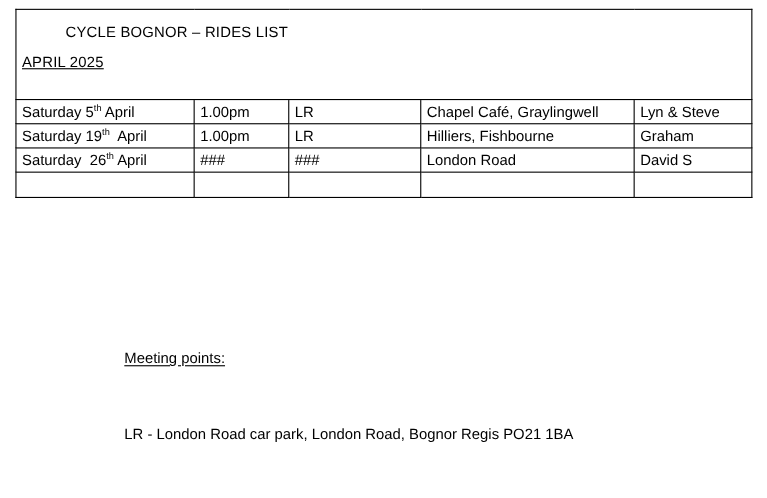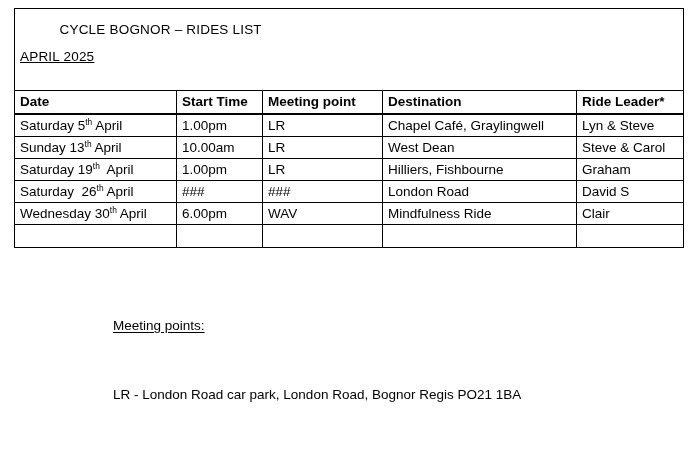--- a/index.html
+++ b/index.html
@@ -115,13 +115,6 @@
         </td>
       </tr>
 
-      <tr class="header-row">
-        <th>Date</th>
-        <th>Start Time</th>
-        <th>Meeting point</th>
-        <th>Destination</th>
-        <th>Ride Leader*</th>
-      </tr>
 
       <tr>
         <td><span>Saturday 5</span><sup>th</sup><span> April</span></td>

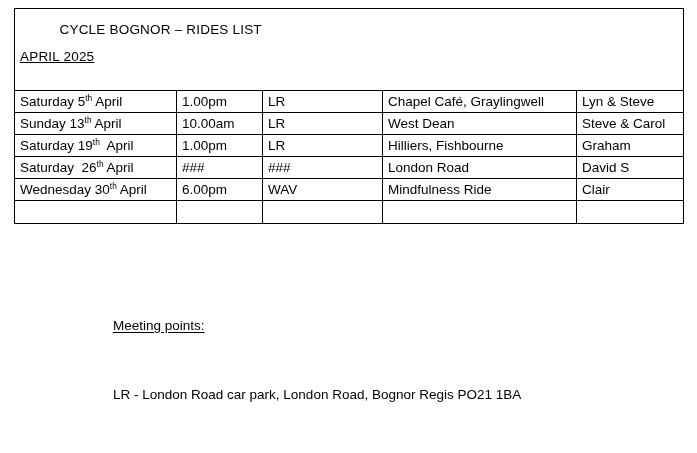--- a/index.html
+++ b/index.html
@@ -125,13 +125,6 @@
       </tr>
 
 
-      <tr>
-        <td><span>Sunday 13</span><sup>th</sup><span> April</span></td>
-        <td>10.00am</td>
-        <td>LR</td>
-        <td>West Dean</td>
-        <td>Steve &amp; Carol</td>
-      </tr>
 
       <tr>
         <td><span>Saturday 19</span><sup>th</sup><span>  April</span></td>

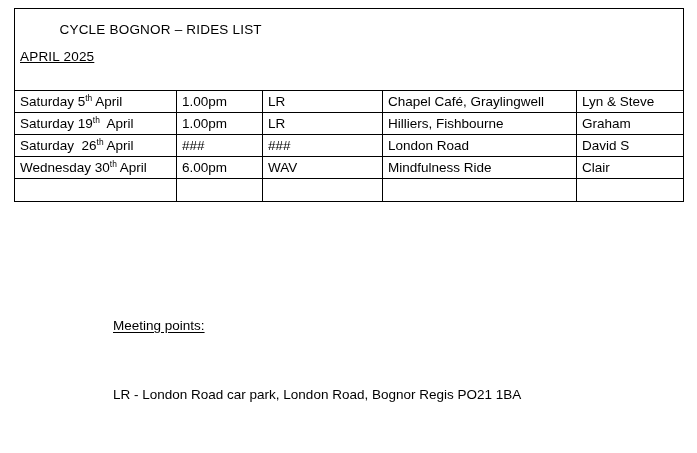--- a/index.html
+++ b/index.html
@@ -143,13 +143,6 @@
       </tr>
 
 
-      <tr>
-        <td><span>Wednesday 30</span><sup>th</sup><span> April</span></td>
-        <td>6.00pm</td>
-        <td>WAV</td>
-        <td>Mindfulness Ride</td>
-        <td>Clair</td>
-      </tr>
 
       <tr class="empty-row">
         <td></td>

